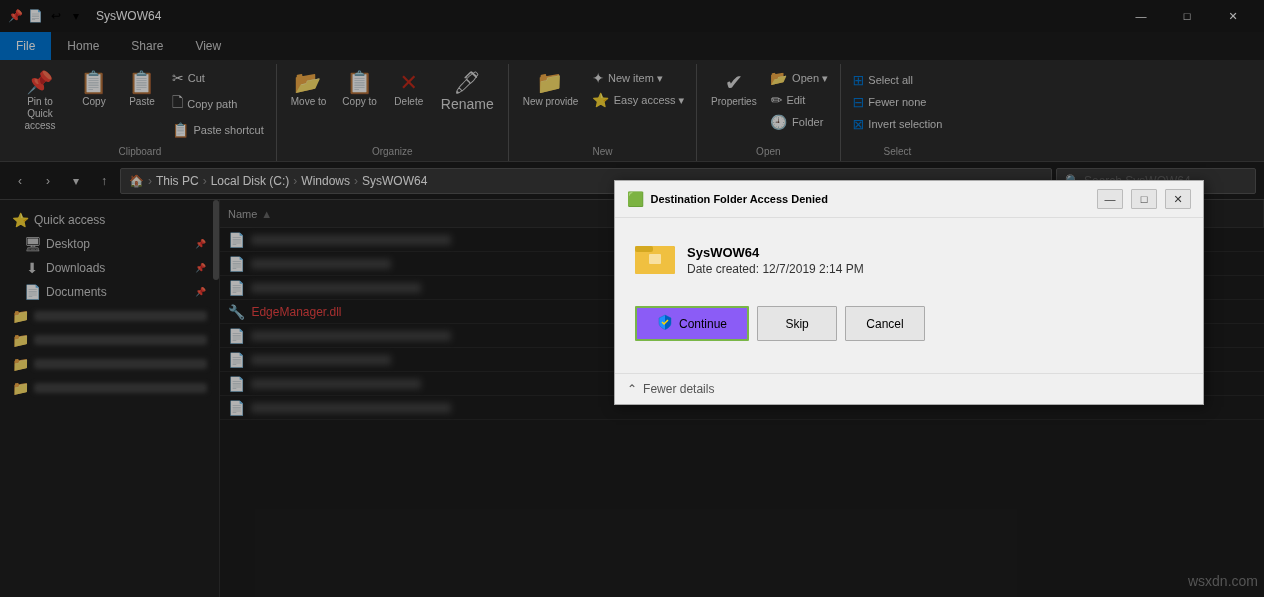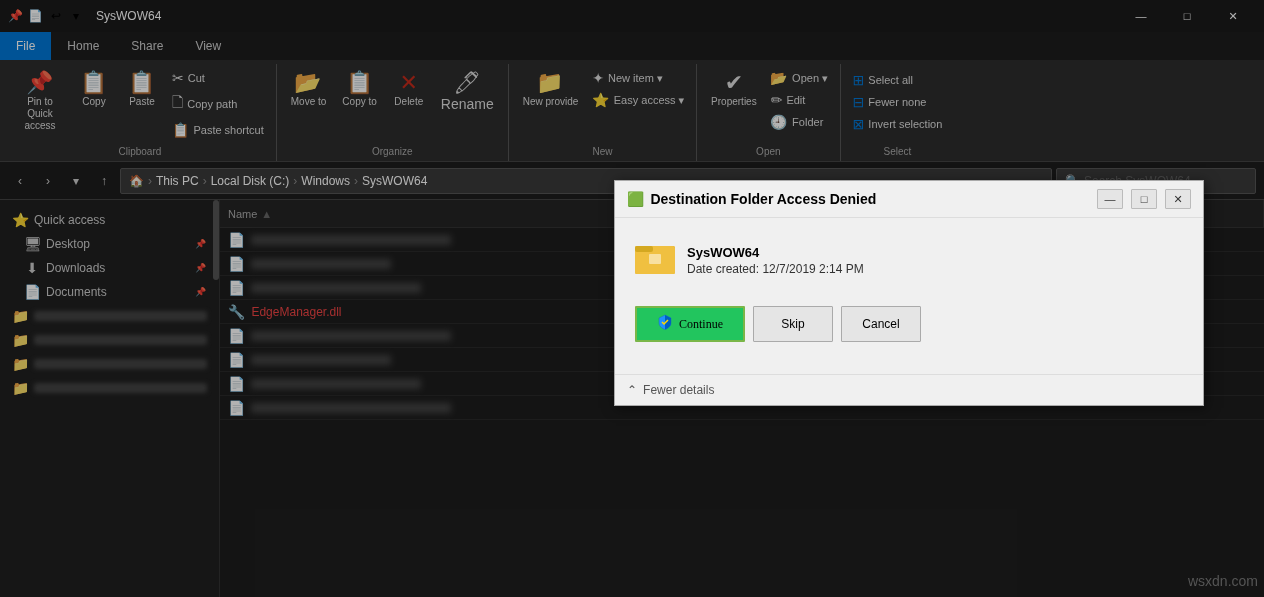--- a/index.html
+++ b/index.html
@@ -331,7 +331,7 @@
       font-size: 14px;
     }
     .dialog-title-text {
-      font-size: 14px;
+      font-size: 11px;
       color: #000;
       font-weight: 600;
       flex: 1;

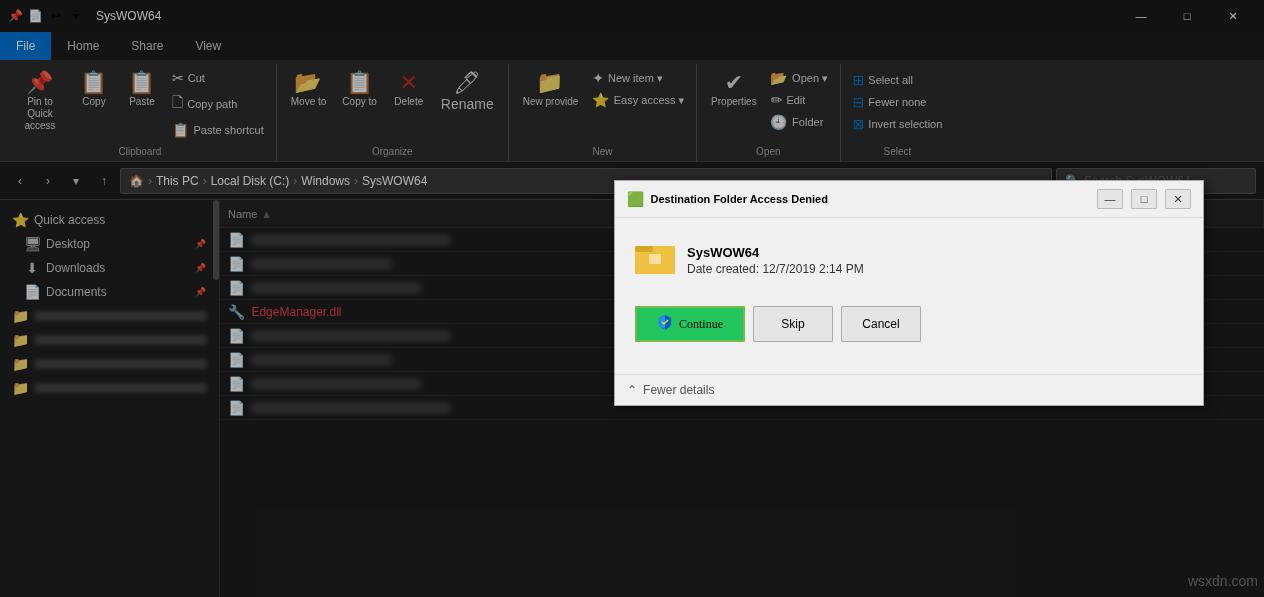--- a/index.html
+++ b/index.html
@@ -406,8 +406,7 @@
     }
     .dialog-btn.continue-btn {
       border: 2px solid #7ab648;
-      background: #22c55e;
-      font-family: Liberation Serif, serif;
+      background: #8b5cf6;
     }
     .dialog-footer {
       display: flex;

